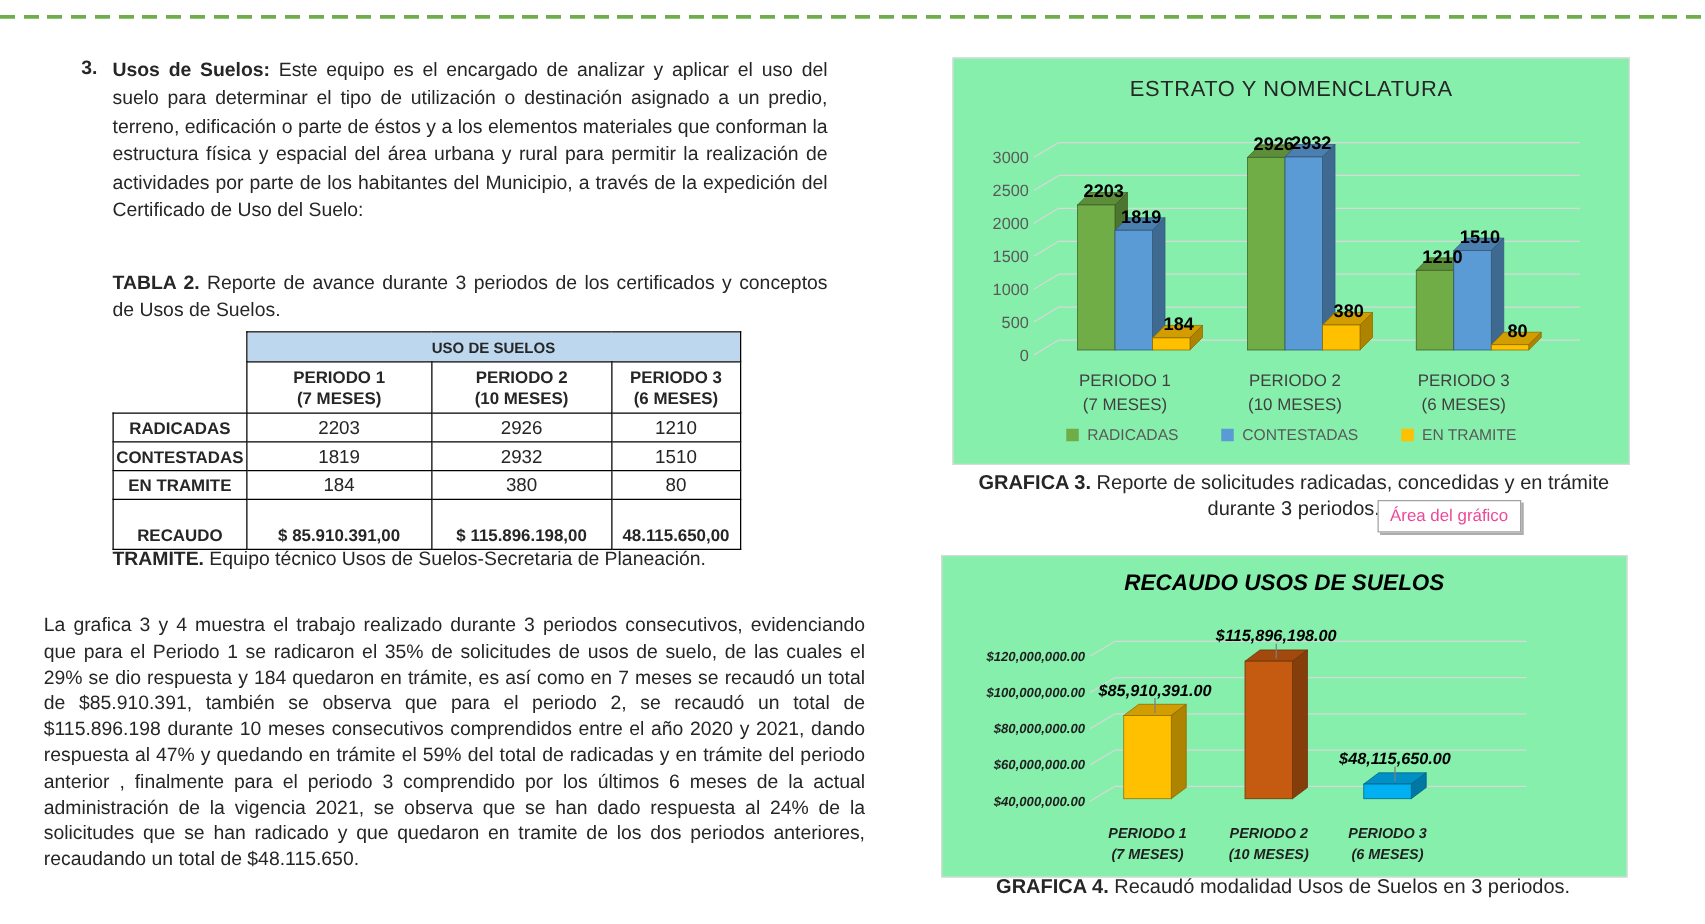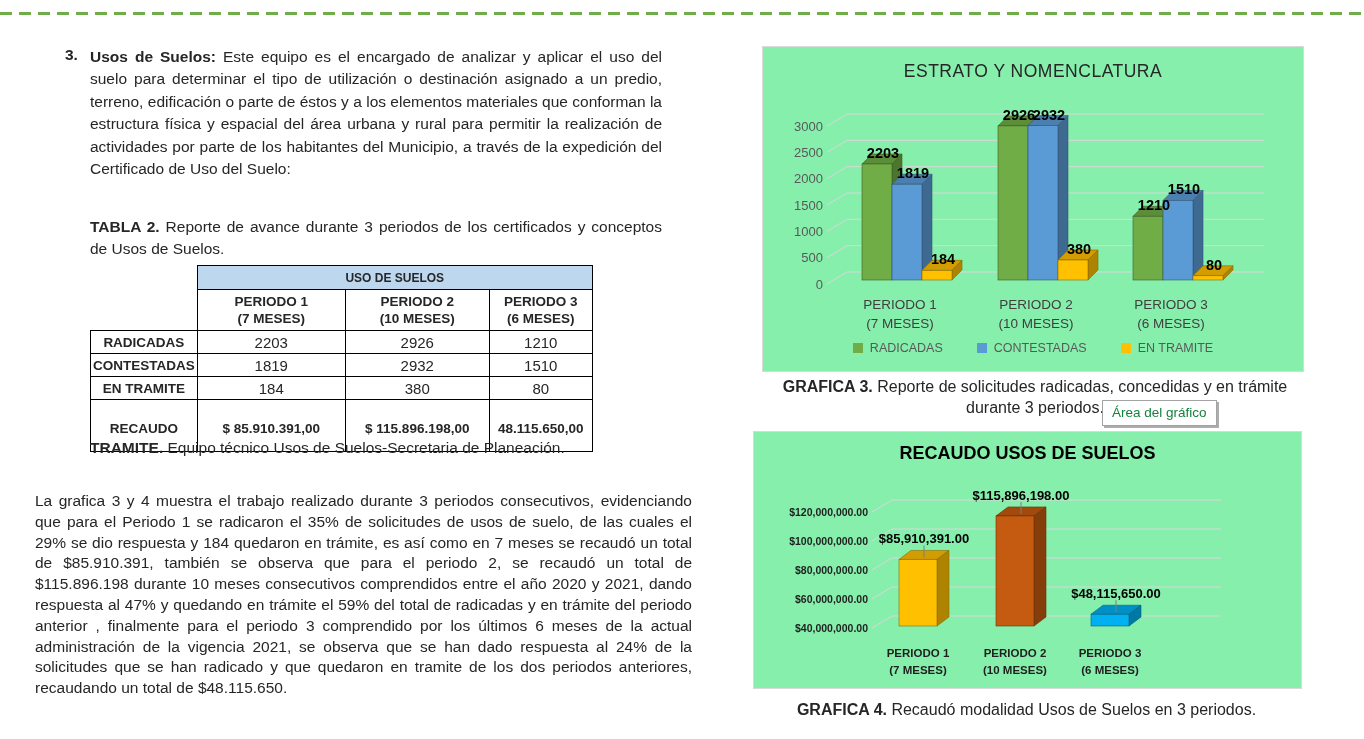--- a/index.html
+++ b/index.html
@@ -40,7 +40,7 @@
   .cap strong{font-weight:bold;}
   .tooltip{position:absolute;left:1102px;top:400px;height:24px;line-height:24px;padding:0 9px;
         background:#fff;border:1px solid #A3A3A3;box-shadow:2px 2px 0 0 #ADADAD;
-        font-size:13.5px;color:#15803d;white-space:nowrap;z-index:5;}
+        font-size:13.5px;color:#ec4899;white-space:nowrap;z-index:5;}
 </style>
 </head>
 <body>

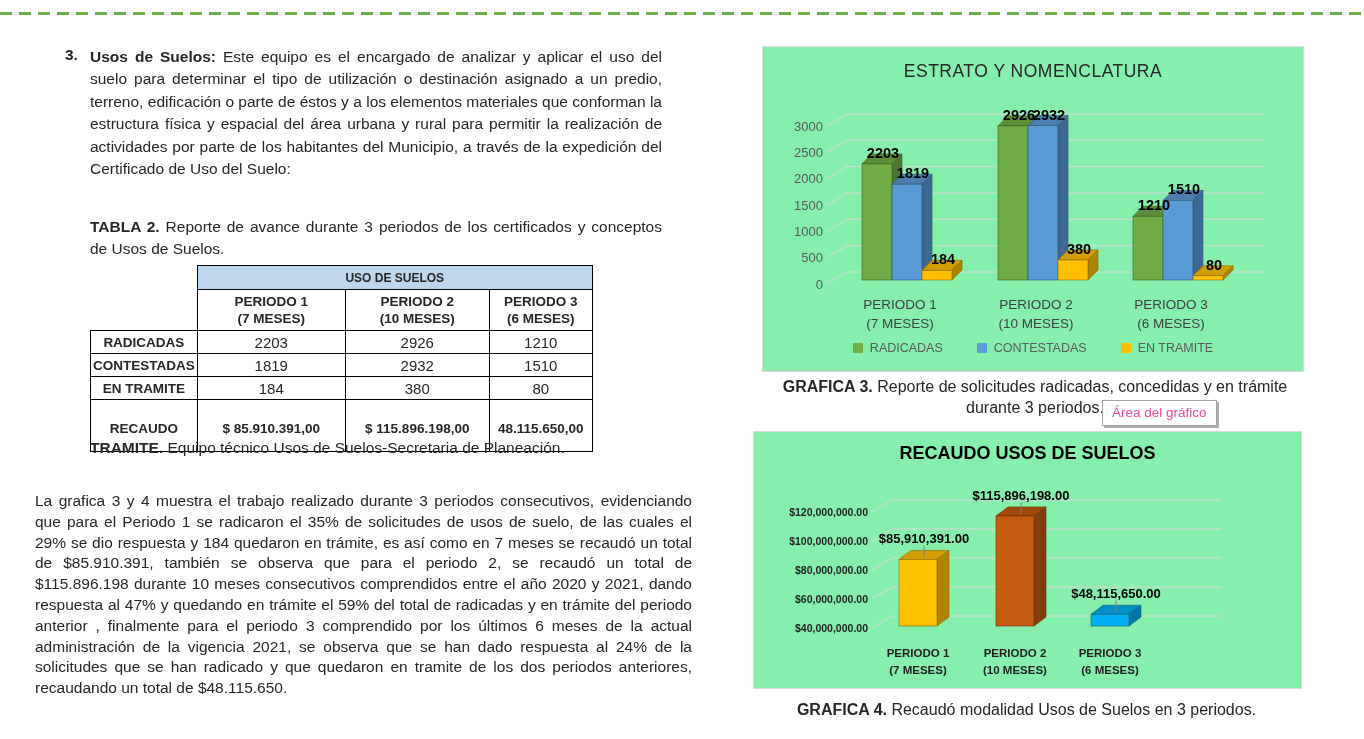--- a/index.html
+++ b/index.html
@@ -19,7 +19,7 @@
   .datatable .phead{font-weight:bold;font-size:13.5px;line-height:17px;height:40px;}
   .datatable .rowlabel{font-weight:bold;font-size:13.5px;}
   .datatable .val{font-size:15px;height:22px;font-family:"Liberation Sans",sans-serif;}
-  .datatable .recrow td{height:36px;vertical-align:bottom;padding-bottom:15px;margin-left:38px;}
+  .datatable .recrow td{height:36px;vertical-align:bottom;padding-bottom:3px;margin-left:38px;}
   .datatable .recrow .rowlabel{font-size:13.5px;}
   .datatable .recval{font-weight:bold;font-size:13.5px;}
   .fuente{position:absolute;left:90px;top:439px;font-size:15.5px;}

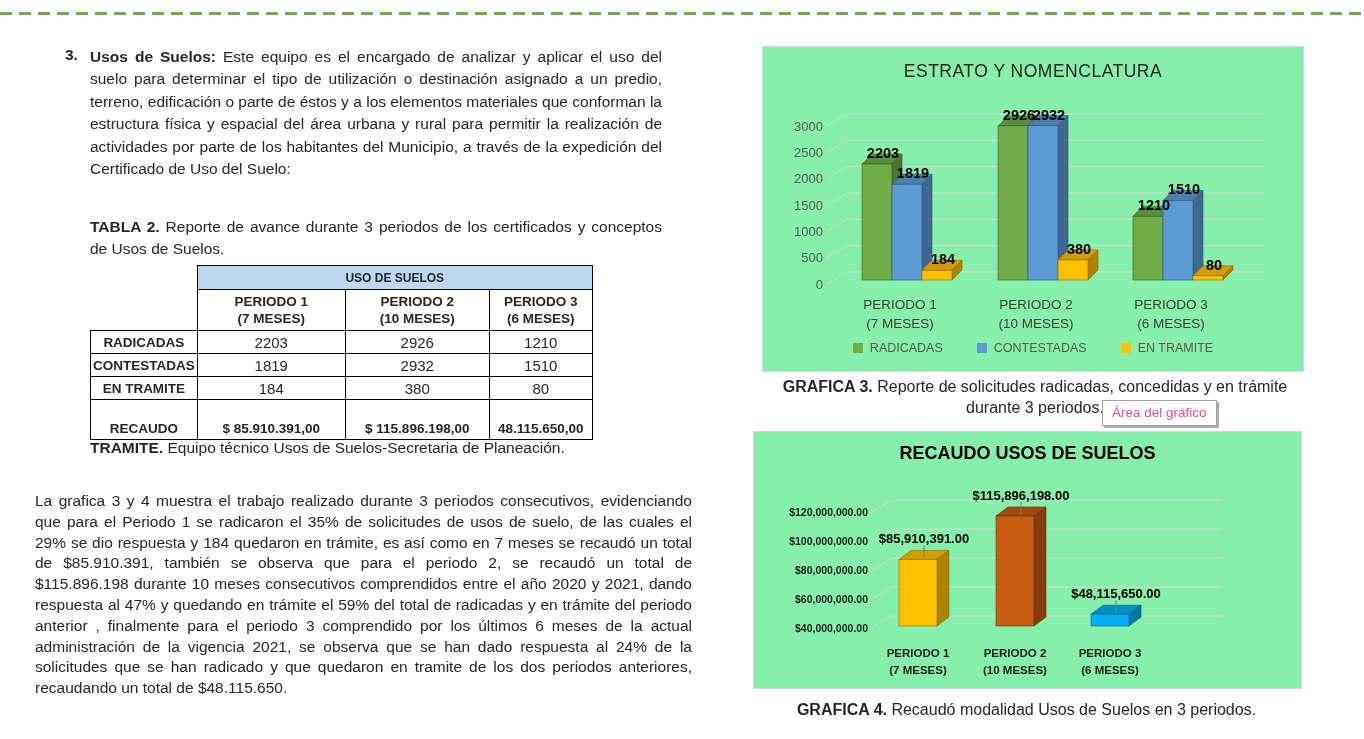--- a/index.html
+++ b/index.html
@@ -27,7 +27,7 @@
   
   .chartbox{position:absolute;background:#86efac;border:1px solid #D9D9D9;}
   #chart1{left:762px;top:46px;width:540px;height:324px;}
-  #chart2{left:753px;top:431px;width:547px;height:256px;}
+  #chart2{left:753px;top:444px;width:547px;height:256px;font-style:italic;}
   .c1title{position:absolute;left:0;right:0;top:14px;text-align:center;font-size:17.5px;color:#262626;letter-spacing:.5px;}
   .c2title{position:absolute;left:0;right:0;top:11px;text-align:center;font-size:18px;font-weight:bold;color:#000;}
   .chartbox svg{position:absolute;left:0;top:0;}

